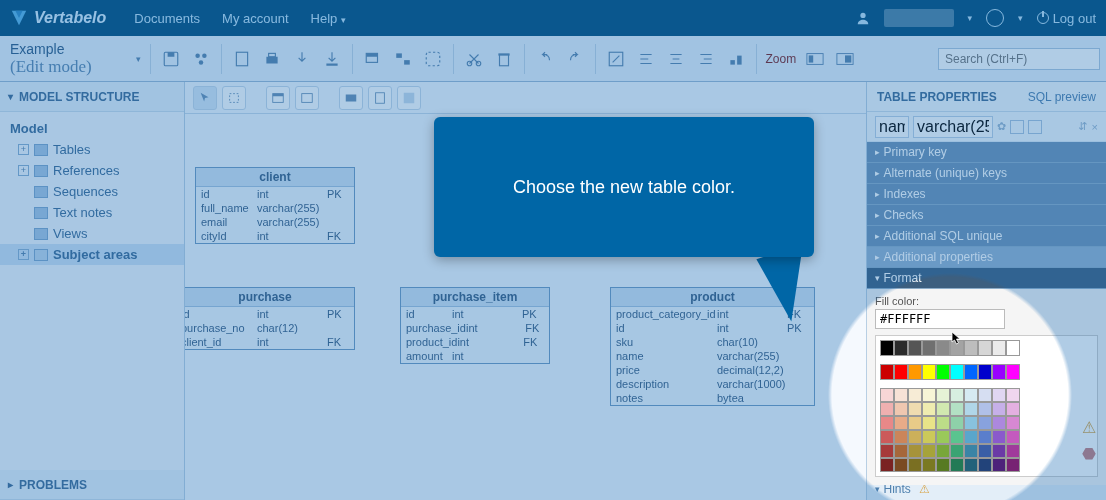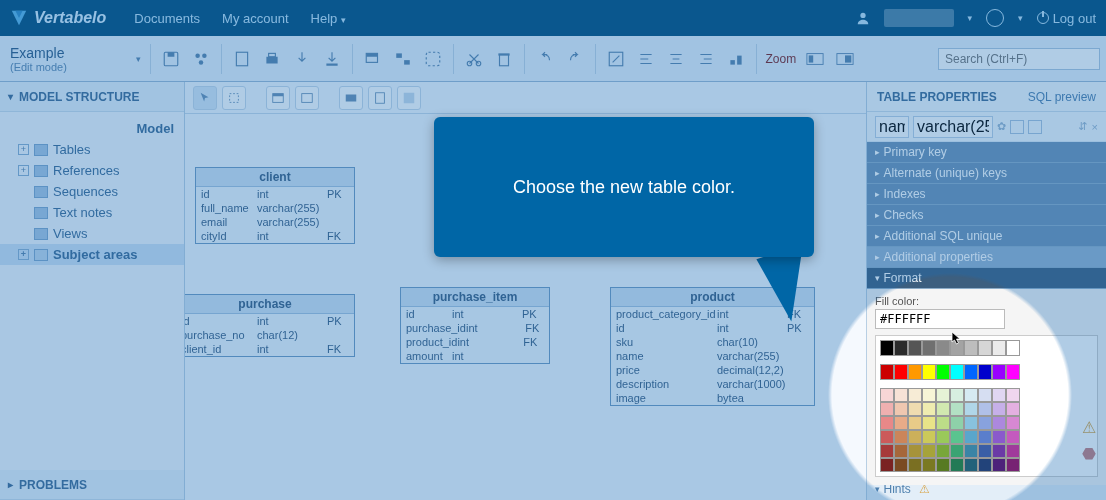--- a/index.html
+++ b/index.html
@@ -27,7 +27,7 @@
 .toolbar { height: 46px; background: #e8f1fa; border-bottom: 1px solid #9bb8d4; display: flex; align-items: center; padding: 0 6px; gap: 0; font-size: 12px; color: #3a6c9a; position: relative; z-index: 1; }
 .doc-name { width: 130px; padding-left: 4px; }
 .doc-title { font-size: 14px; color: #2d5a85; }
-.doc-mode { font-size: 11px; color: #5c87af; }
+.doc-mode { font-size: 17px; color: #5c87af; font-family: Liberation Serif, serif; }
 .toolbar .sep { width: 1px; height: 30px; background: #c0d4e6; margin: 0 5px; }
 .tb-btn { width: 24px; height: 24px; display: flex; align-items: center; justify-content: center; margin: 0 3px; color: #5a84ac; cursor: pointer; }
 .tb-btn svg { width: 18px; height: 18px; }

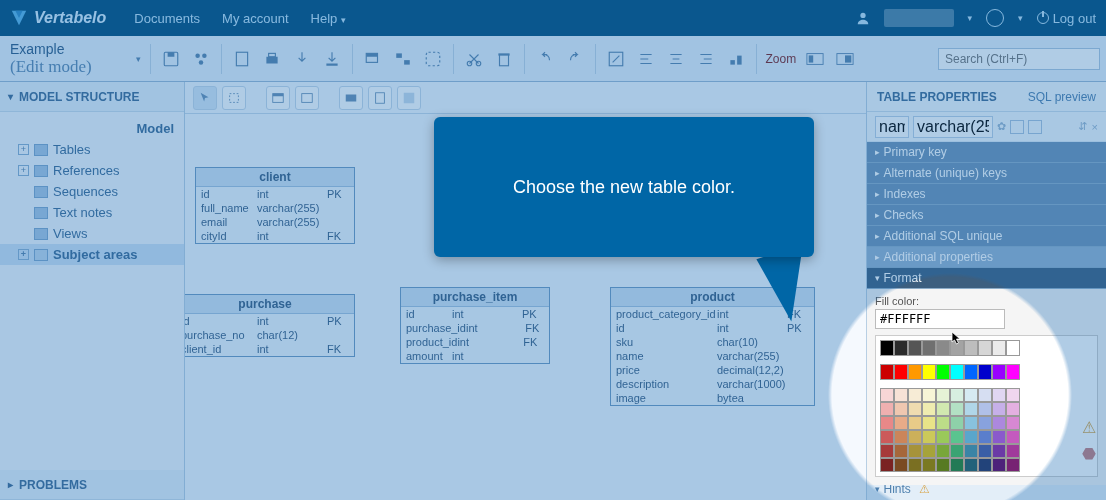--- a/index.html
+++ b/index.html
@@ -41,7 +41,7 @@
 .panel-hdr { height: 30px; background: #e9f1f9; border-bottom: 1px solid #cdddeb; font-size: 12px; font-weight: bold; color: #3f6b94; display: flex; align-items: center; padding: 0 8px; }
 .panel-hdr .chevron { margin-right: 6px; font-size: 10px; }
 .tree { padding: 6px 0; font-size: 13px; color: #3d6a95; }
-.tree-root { font-weight: bold; padding: 3px 10px; text-align: right; }
+.tree-root { font-weight: bold; padding: 3px 10px; }
 .tree-item { display: flex; align-items: center; gap: 5px; padding: 3px 0 3px 18px; cursor: pointer; }
 .tree-item.sel { background: #cfe2f4; font-weight: bold; }
 .tree-exp { width: 11px; height: 11px; border: 1px solid #8ab0d2; font-size: 9px; line-height: 9px; text-align: center; color: #5a84ac; }

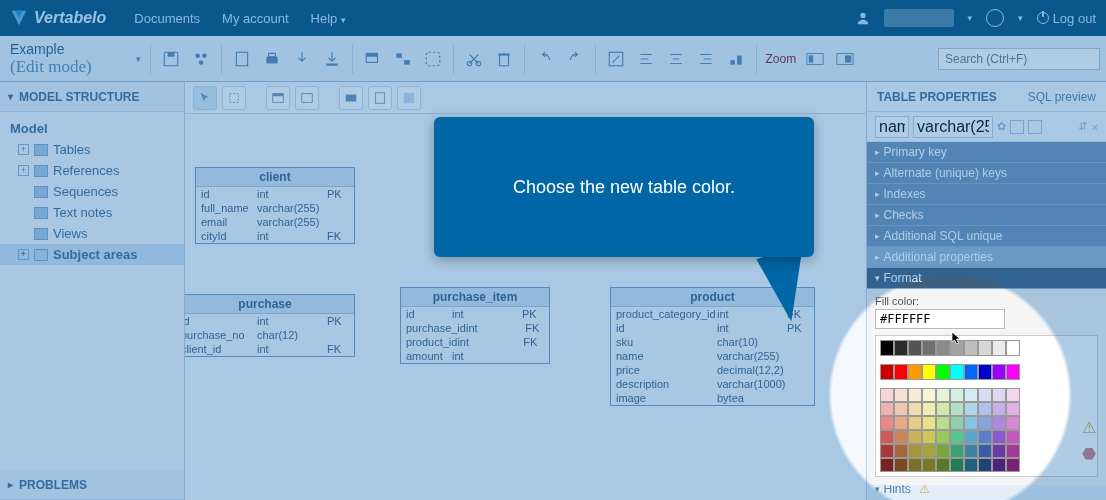--- a/index.html
+++ b/index.html
@@ -368,7 +368,7 @@
         </div>
       </div>
   </div>
-  <div class="ertable" style="left:-10px; top:212px; width:180px">
+  <div class="ertable" style="left:-10px; top:205px; width:180px">
     <div class="tname">purchase</div>
     <div id="tbl-purchase">
         <div class="row">

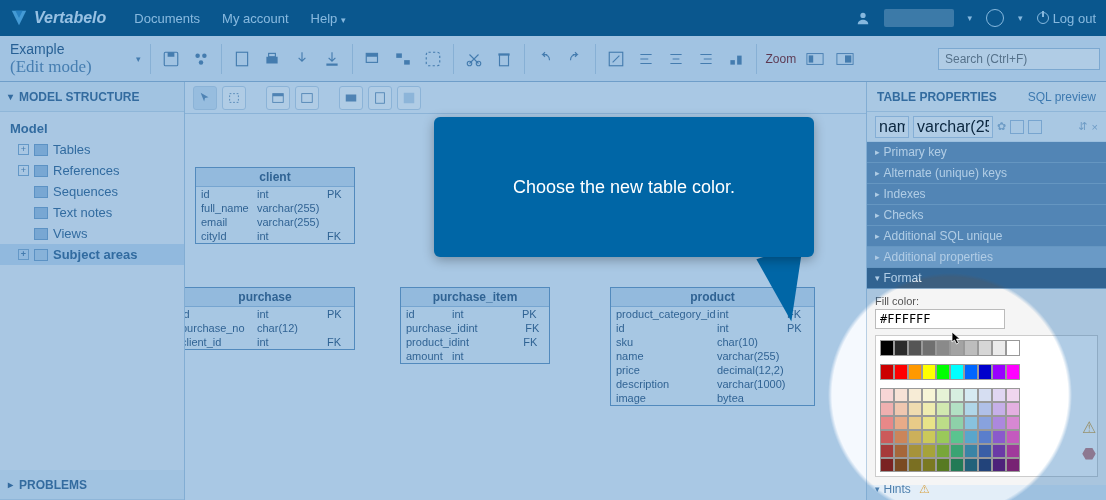--- a/index.html
+++ b/index.html
@@ -447,7 +447,7 @@
           <span class="c3"></span>
         </div>
         <div class="row">
-          <span class="c1">image</span>
+          <span class="c1">notes</span>
           <span class="c2">bytea</span>
           <span class="c3"></span>
         </div>

